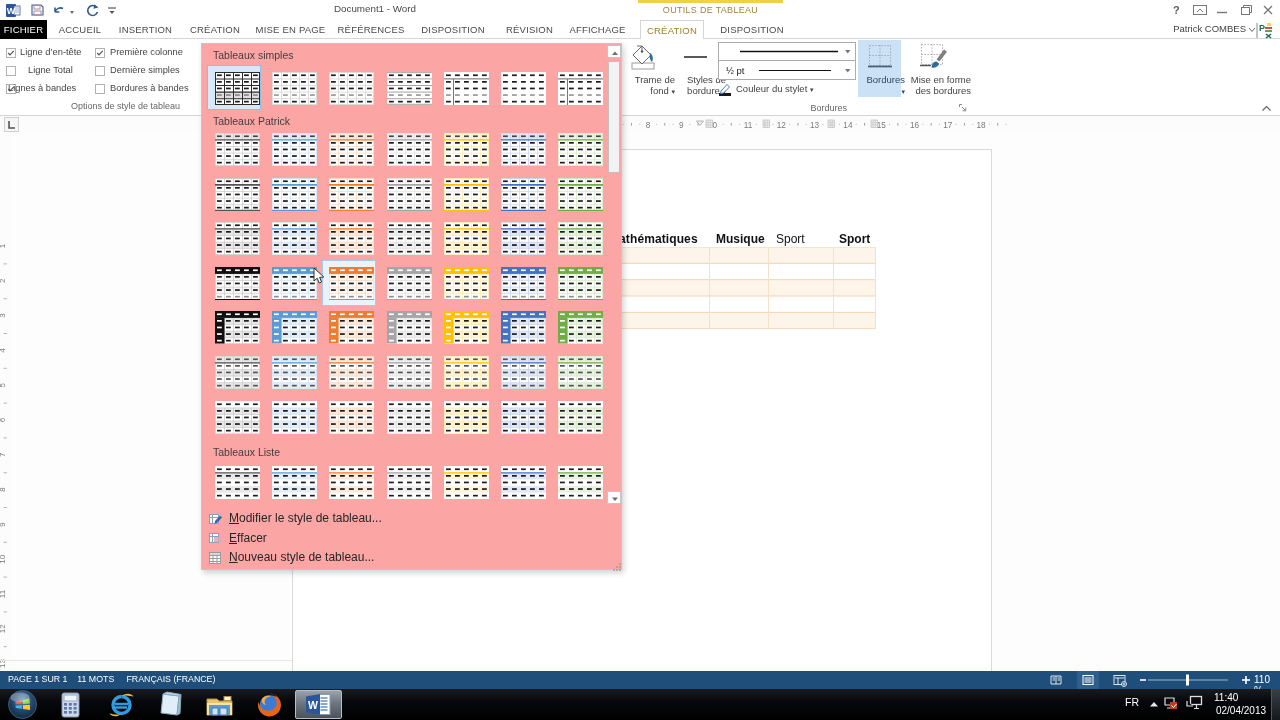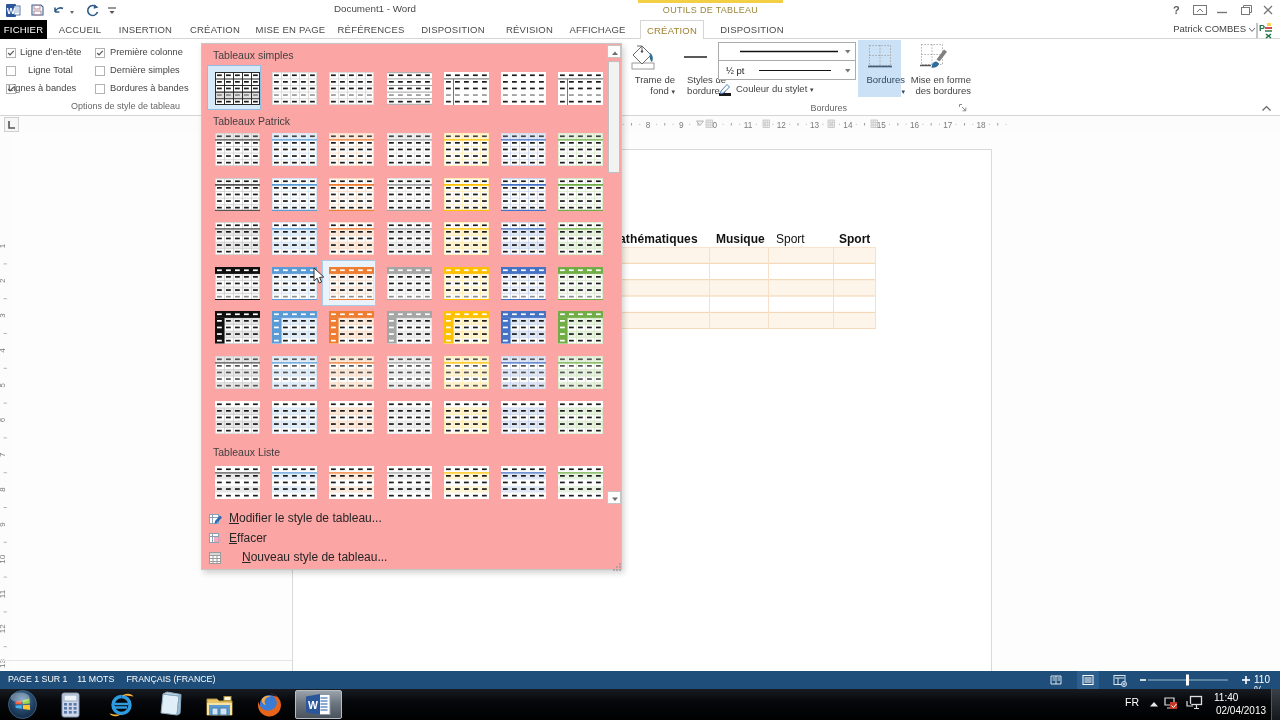--- a/index.html
+++ b/index.html
@@ -2892,7 +2892,7 @@
           <line x1="8" y1="1.5" x2="8" y2="12.5" stroke="#9a9a9a"></line>
           <rect x="0.5" y="1.5" width="11" height="3" fill="#d7d7d7" stroke="#9a9a9a"></rect>
         </svg></div>
-      <div class="mtext" style="left:40px;top:506px"><u>N</u>ouveau style de tableau...</div>
+      <div class="mtext" style="left:27px;top:506px"><u>N</u>ouveau style de tableau...</div>
       <svg style="position:absolute;left:411px;top:518px" width="9" height="9">
         <circle cx="7" cy="2" r="0.9" fill="#9a9a9a"></circle>
         <circle cx="4" cy="5" r="0.9" fill="#9a9a9a"></circle>

